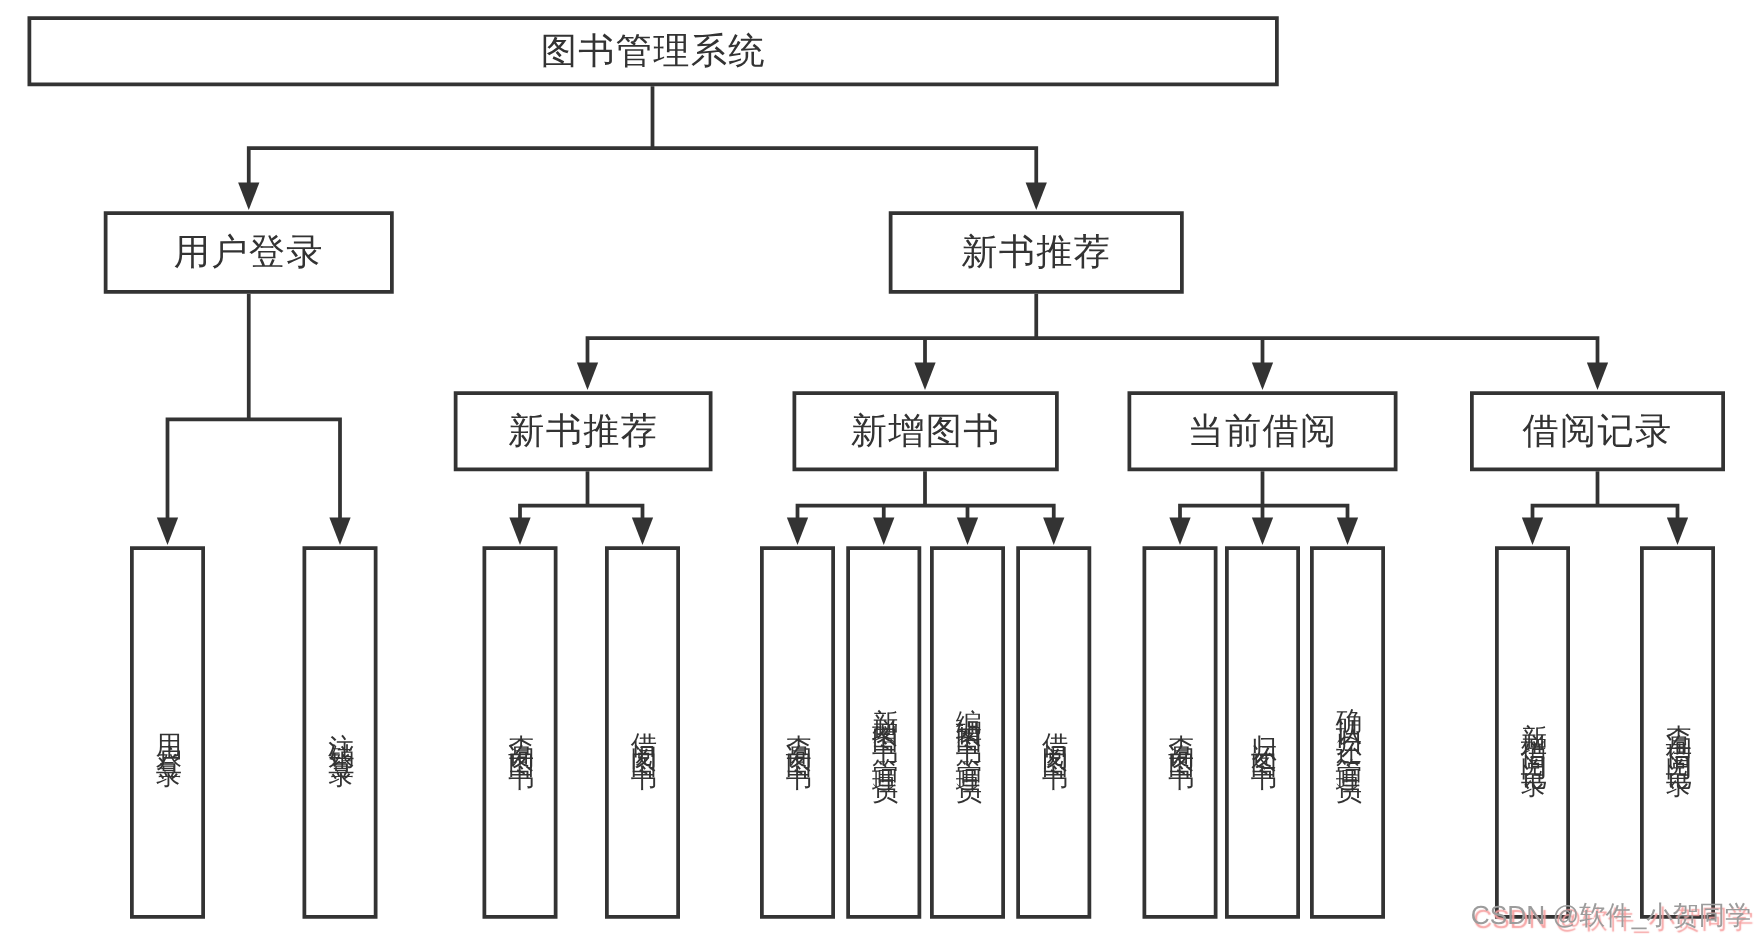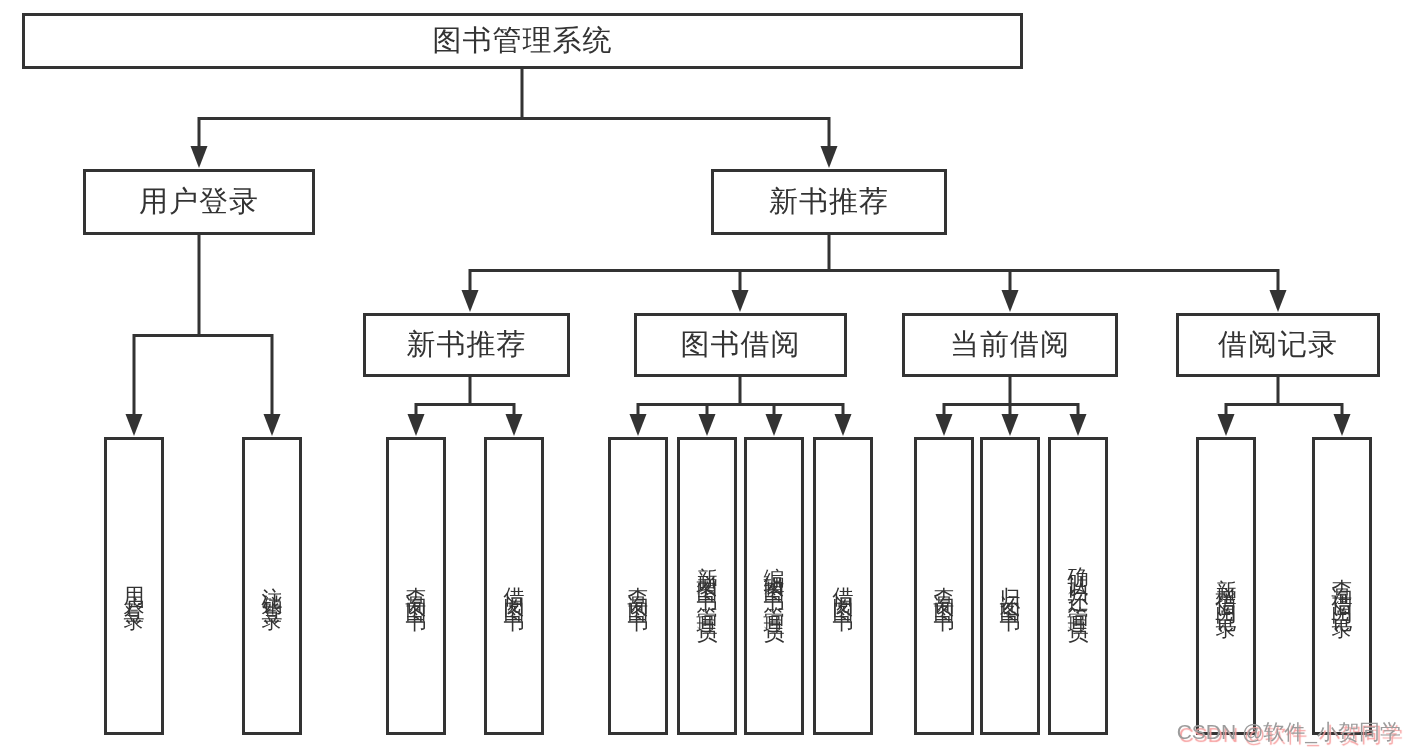--- a/index.html
+++ b/index.html
@@ -146,7 +146,7 @@
     <span class="hlabel">新书推荐</span>
   </div>
   <div class="node n-borrow">
-    <span class="hlabel">图书借阅</span>
+    <span class="hlabel">新增图书</span>
   </div>
   <div class="node n-current">
     <span class="hlabel">当前借阅</span>

